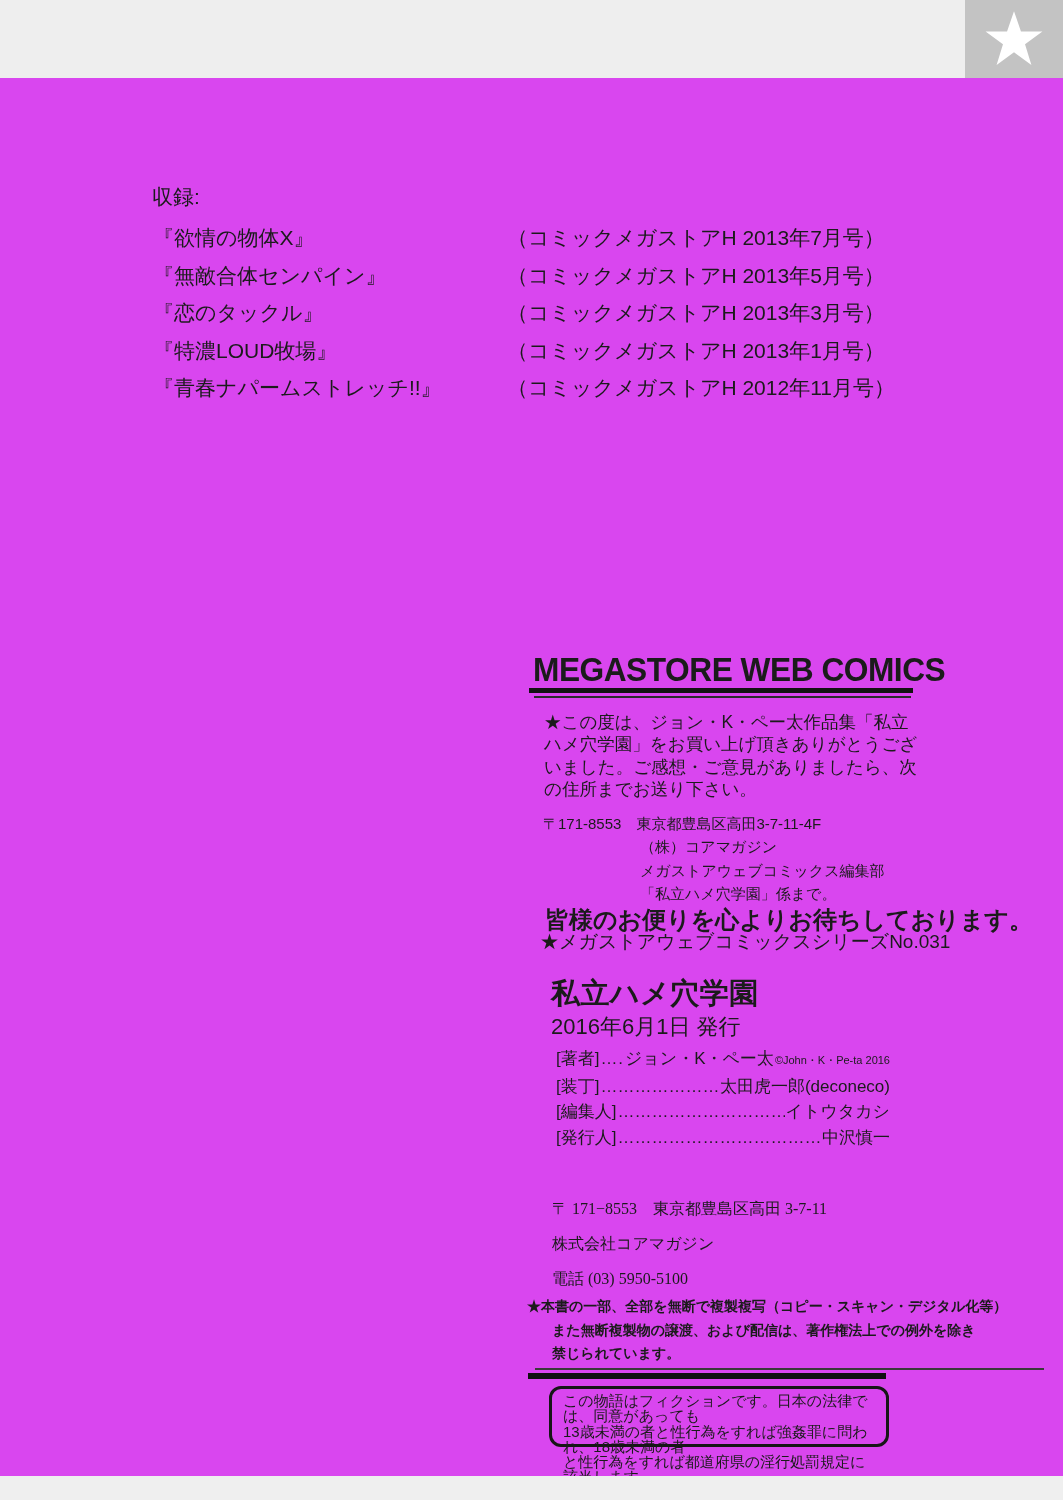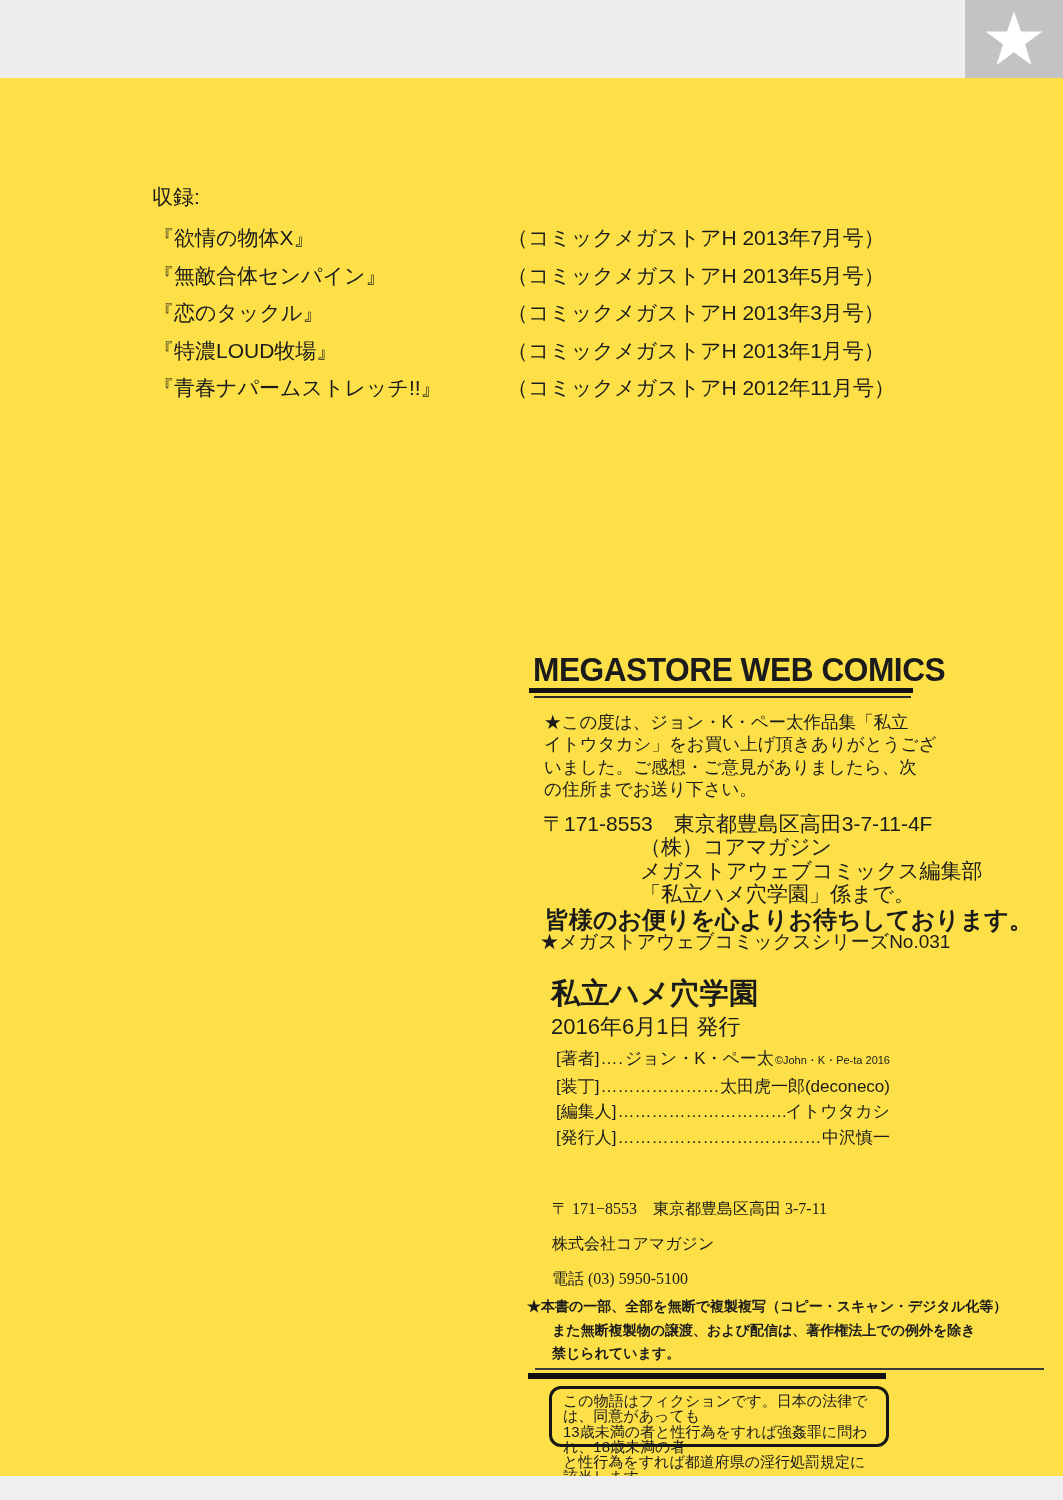--- a/index.html
+++ b/index.html
@@ -5,7 +5,7 @@
   html,body { margin:0; padding:0; background:#fff; }
   #page {
     position:relative; width:1063px; height:1500px; margin:0 auto;
-    background:#fde047; overflow:hidden;
+    background:#d946ef; overflow:hidden;
     font-family:"Liberation Sans", sans-serif; color:#1b1b1b;
   }
   

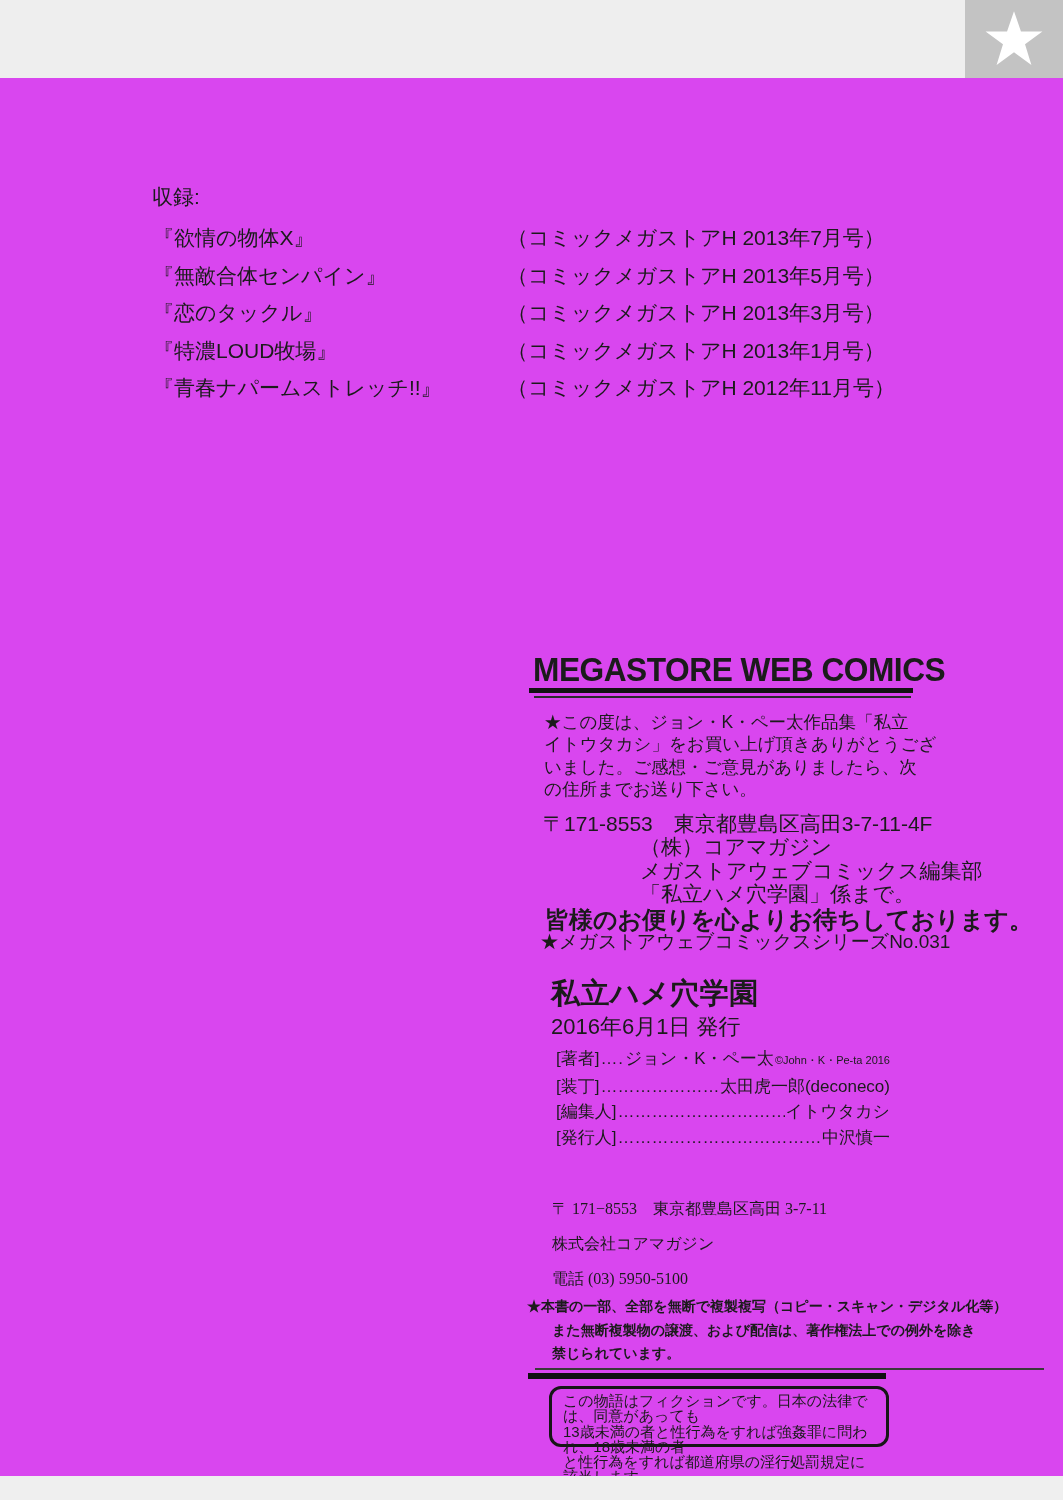--- a/index.html
+++ b/index.html
@@ -87,7 +87,7 @@
   <div class="rule-thin1"></div>
 
   <div class="thanks">★この度は、ジョン・K・ペー太作品集「私立
-イトウタカシ」をお買い上げ頂きありがとうござ
+ハメ穴学園」をお買い上げ頂きありがとうござ
 いました。ご感想・ご意見がありましたら、次
 の住所までお送り下さい。</div>
 

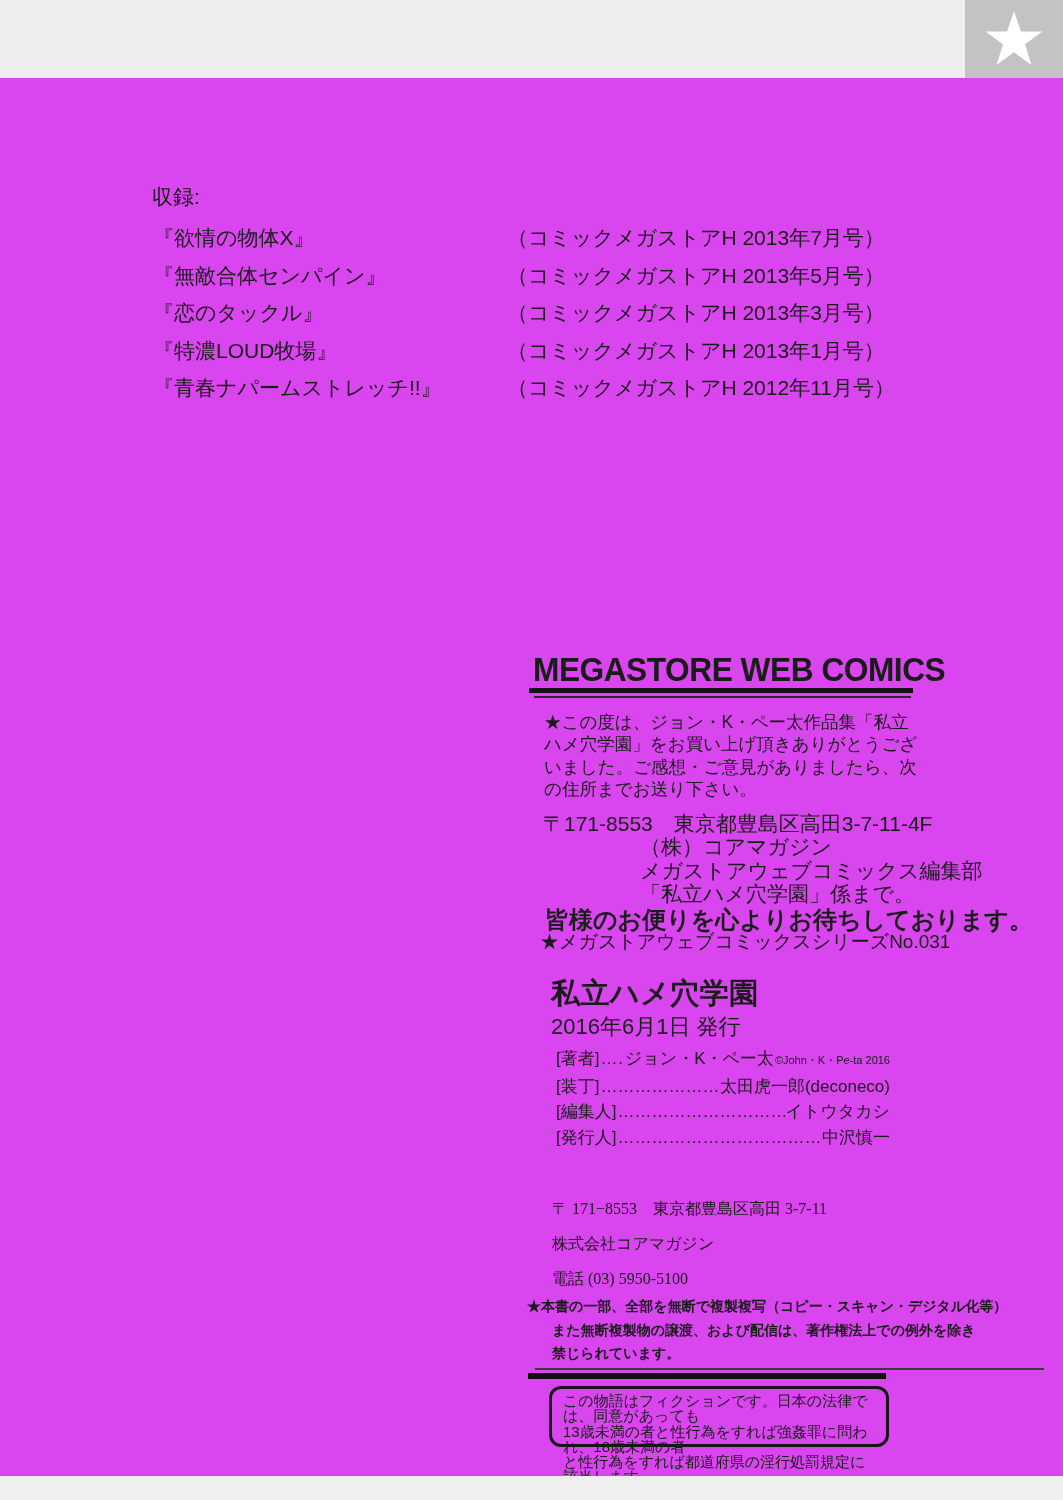--- a/index.html
+++ b/index.html
@@ -24,7 +24,7 @@
   .rule-thin1  { position:absolute; left:534px; top:696px; width:377px; height:2px; background:#2a2a2a; }
   .thanks { position:absolute; left:544px; top:711px; font-size:17.5px; line-height:22.3px;
             white-space:pre-line; font-weight:500; }
-  .send-address { position:absolute; left:543px; top:812px; font-size:21px; line-height:23.4px; font-weight:500; }
+  .send-address { position:absolute; left:543px; top:812px; font-size:15px; line-height:23.4px; font-weight:500; }
   .send-address .indent { padding-left:97px; }
   .waiting { position:absolute; left:545px; top:904px; font-size:24px; font-weight:700; }
   .series  { position:absolute; left:540px; top:929px; font-size:19px; font-weight:500; }

